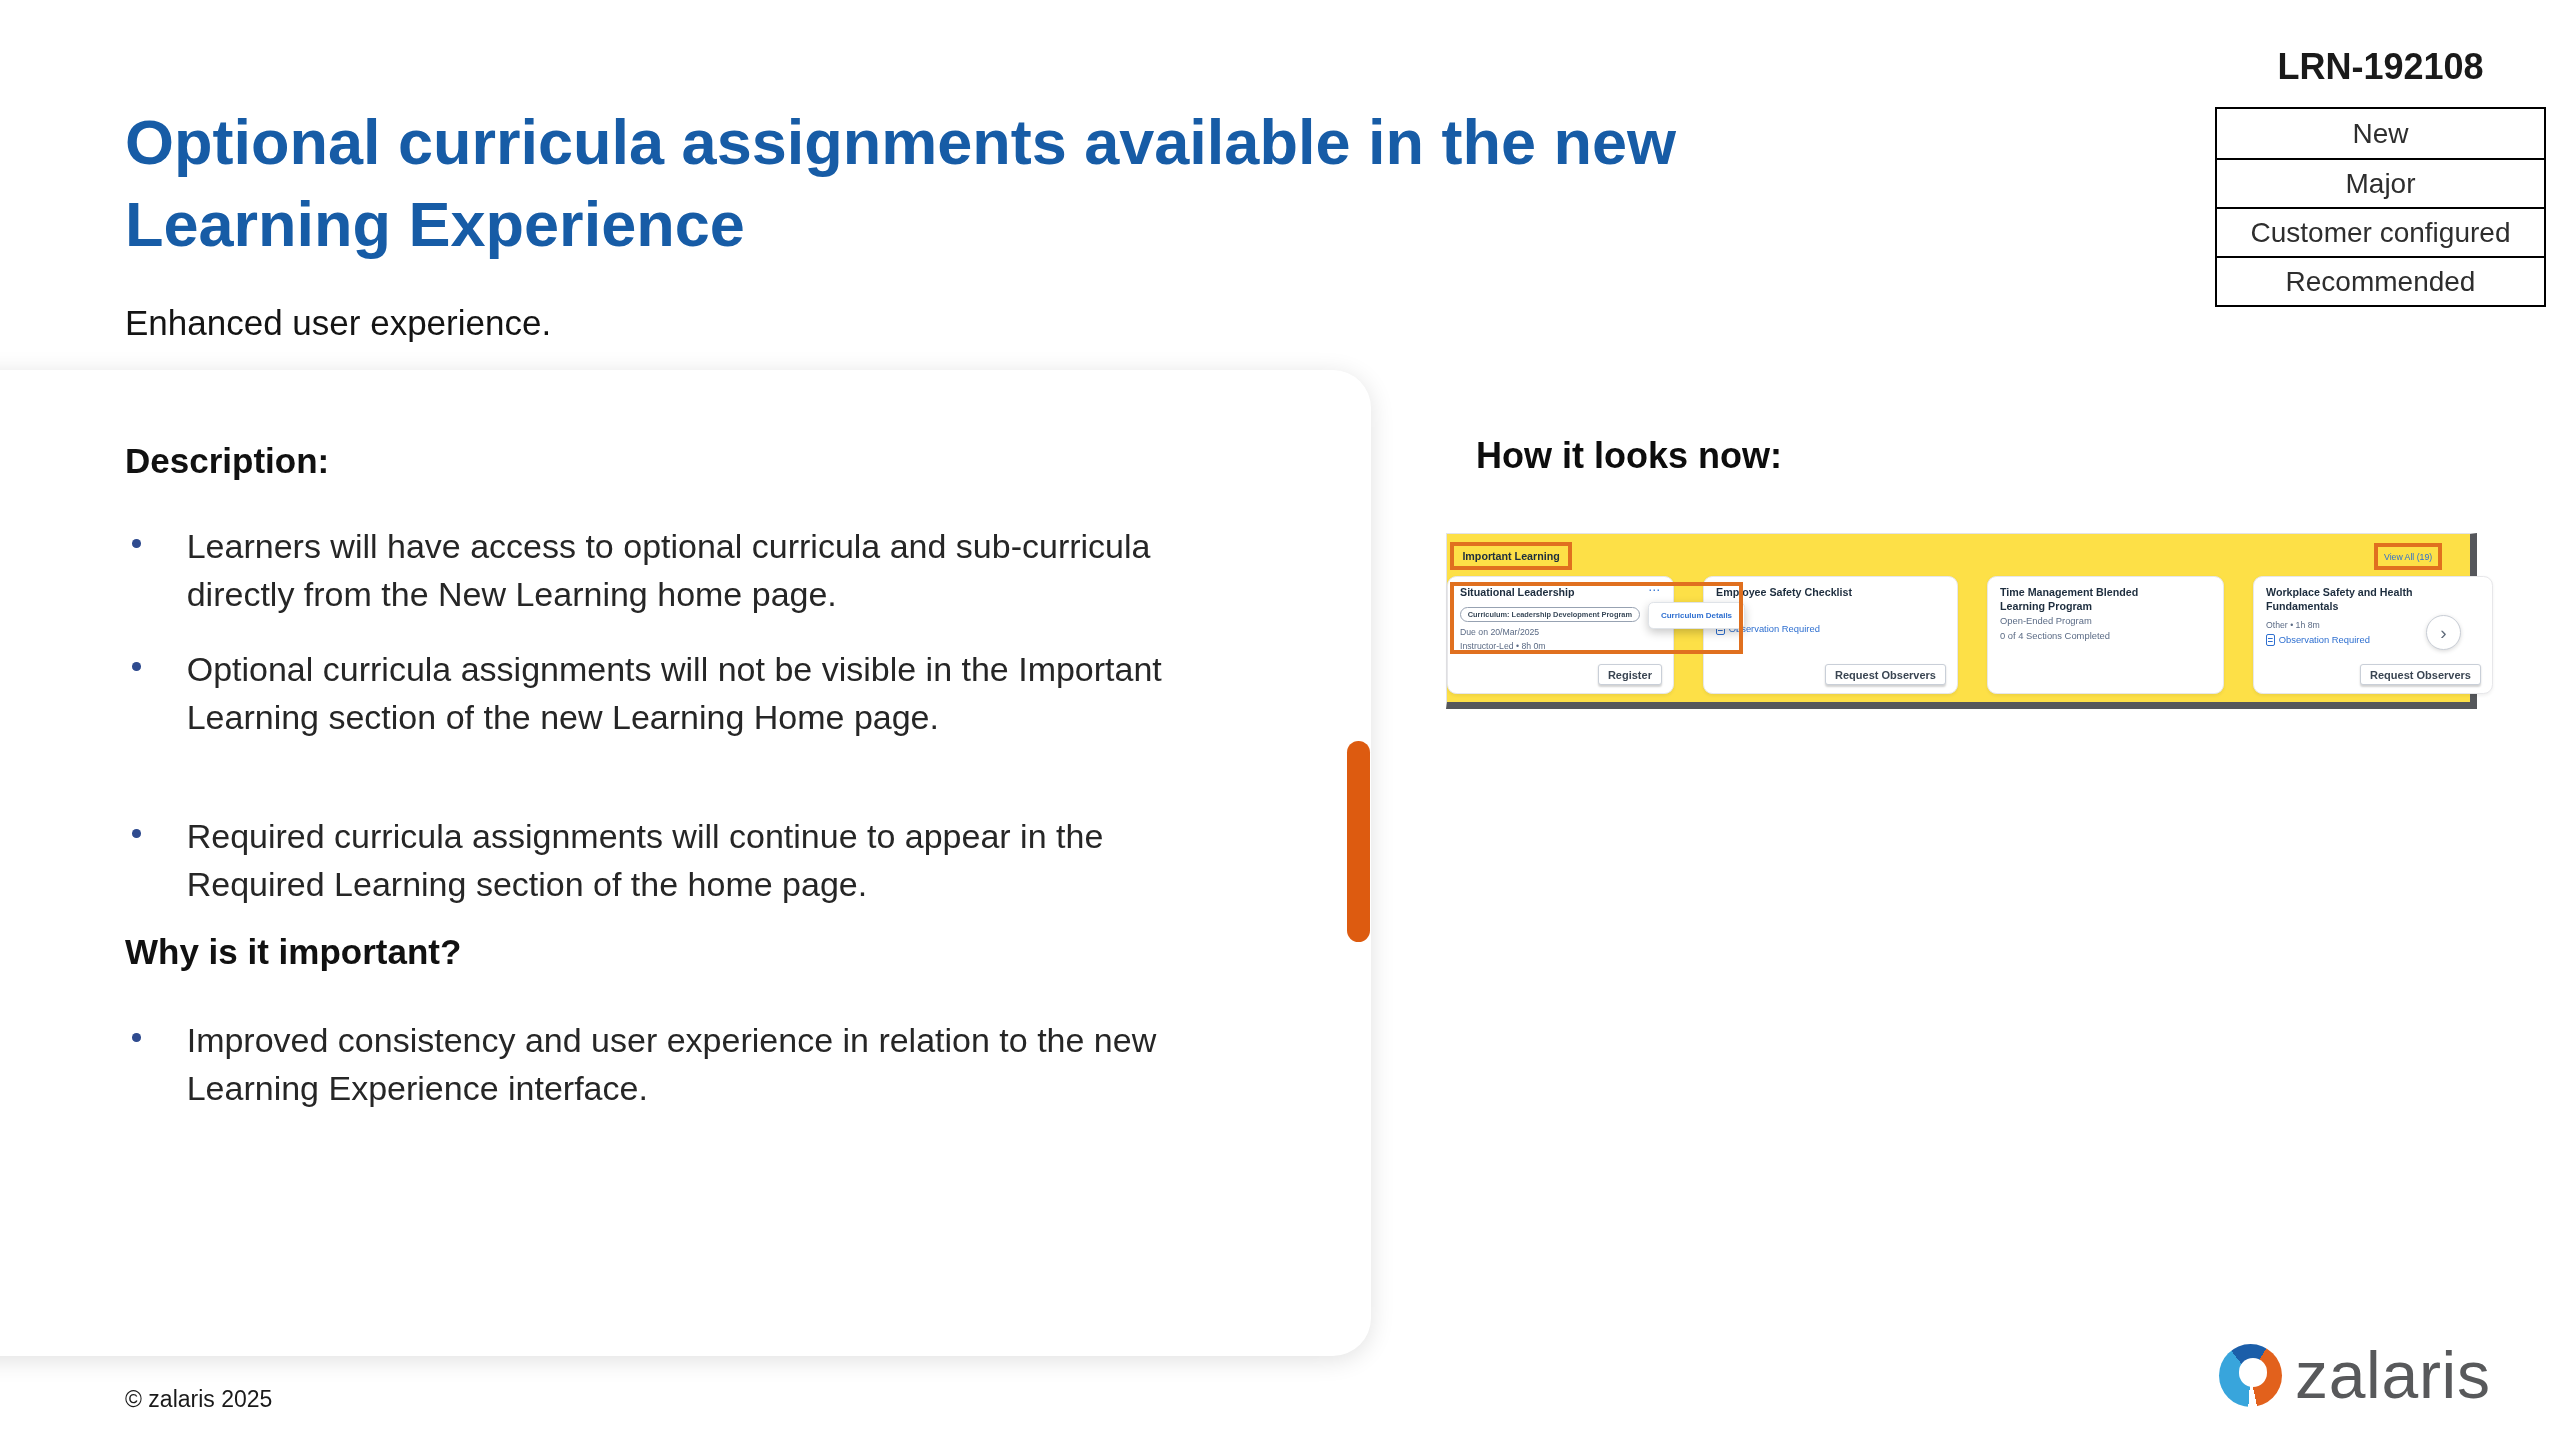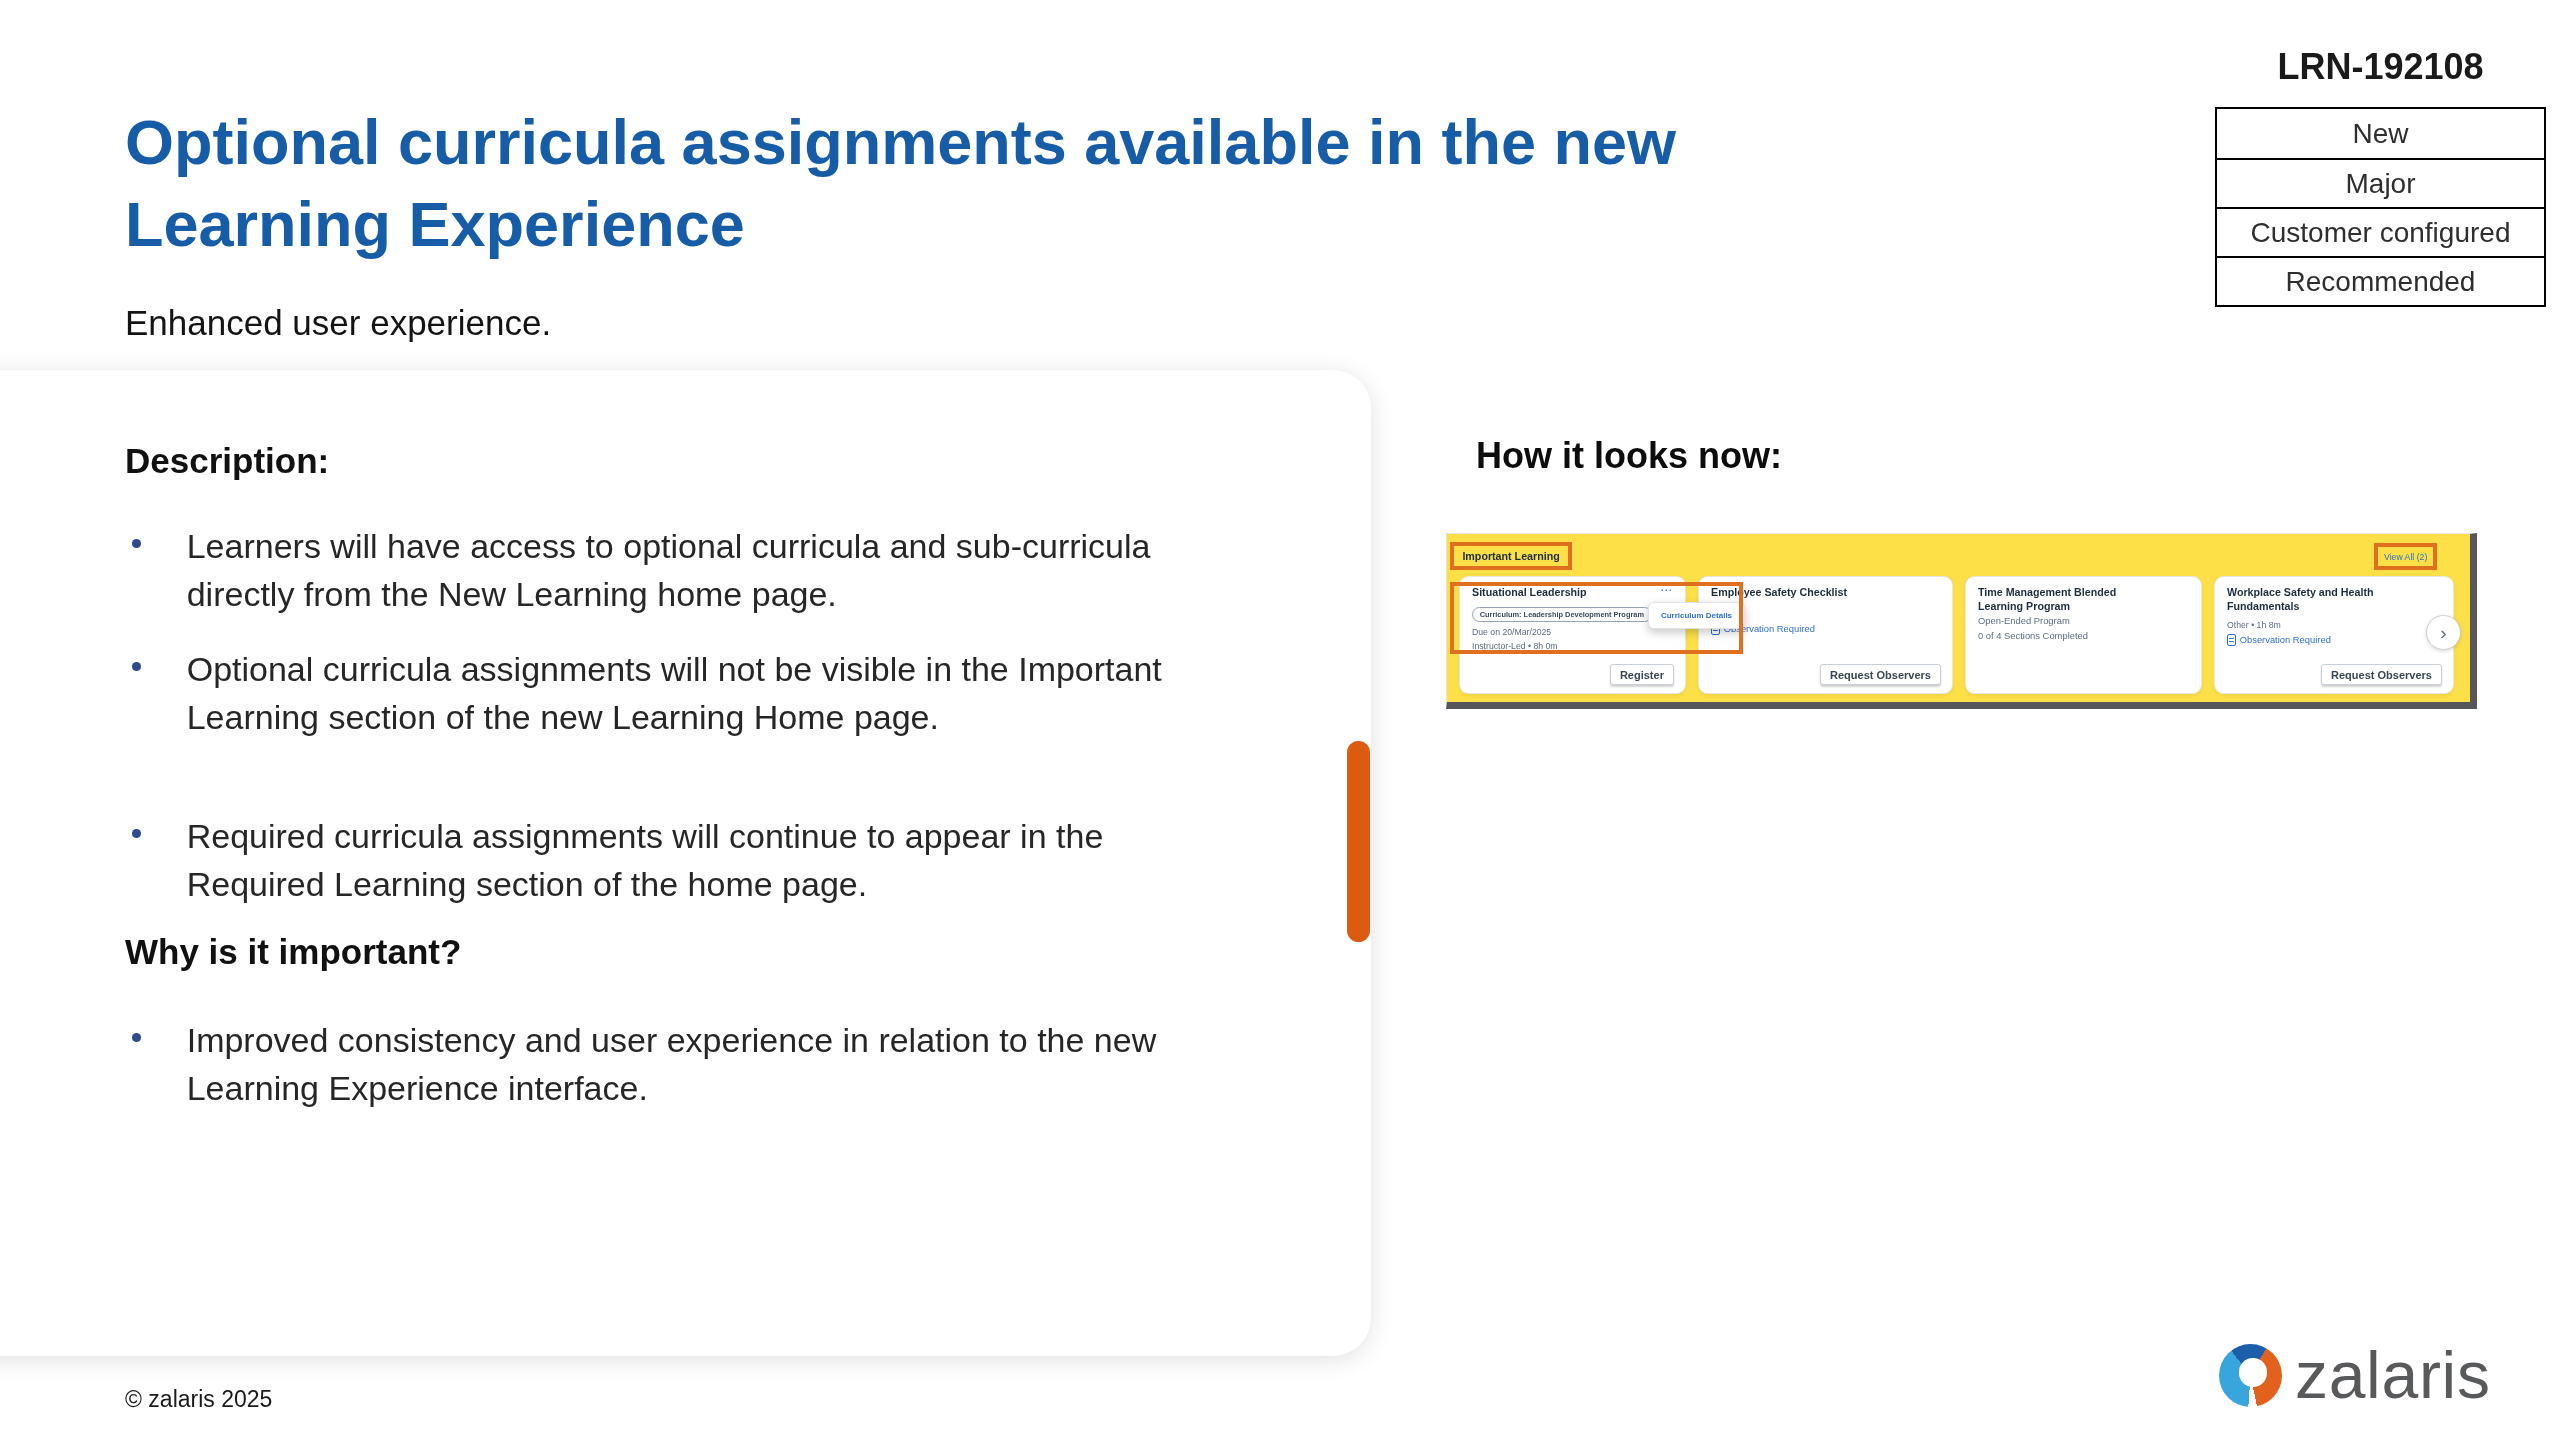--- a/index.html
+++ b/index.html
@@ -138,7 +138,7 @@
     <span>Important Learning</span>
   </div>
   <div class="viewall-box">
-    <span>View All (2)</span>
+    <span>View All (19)</span>
   </div>
 
   <div class="cards">

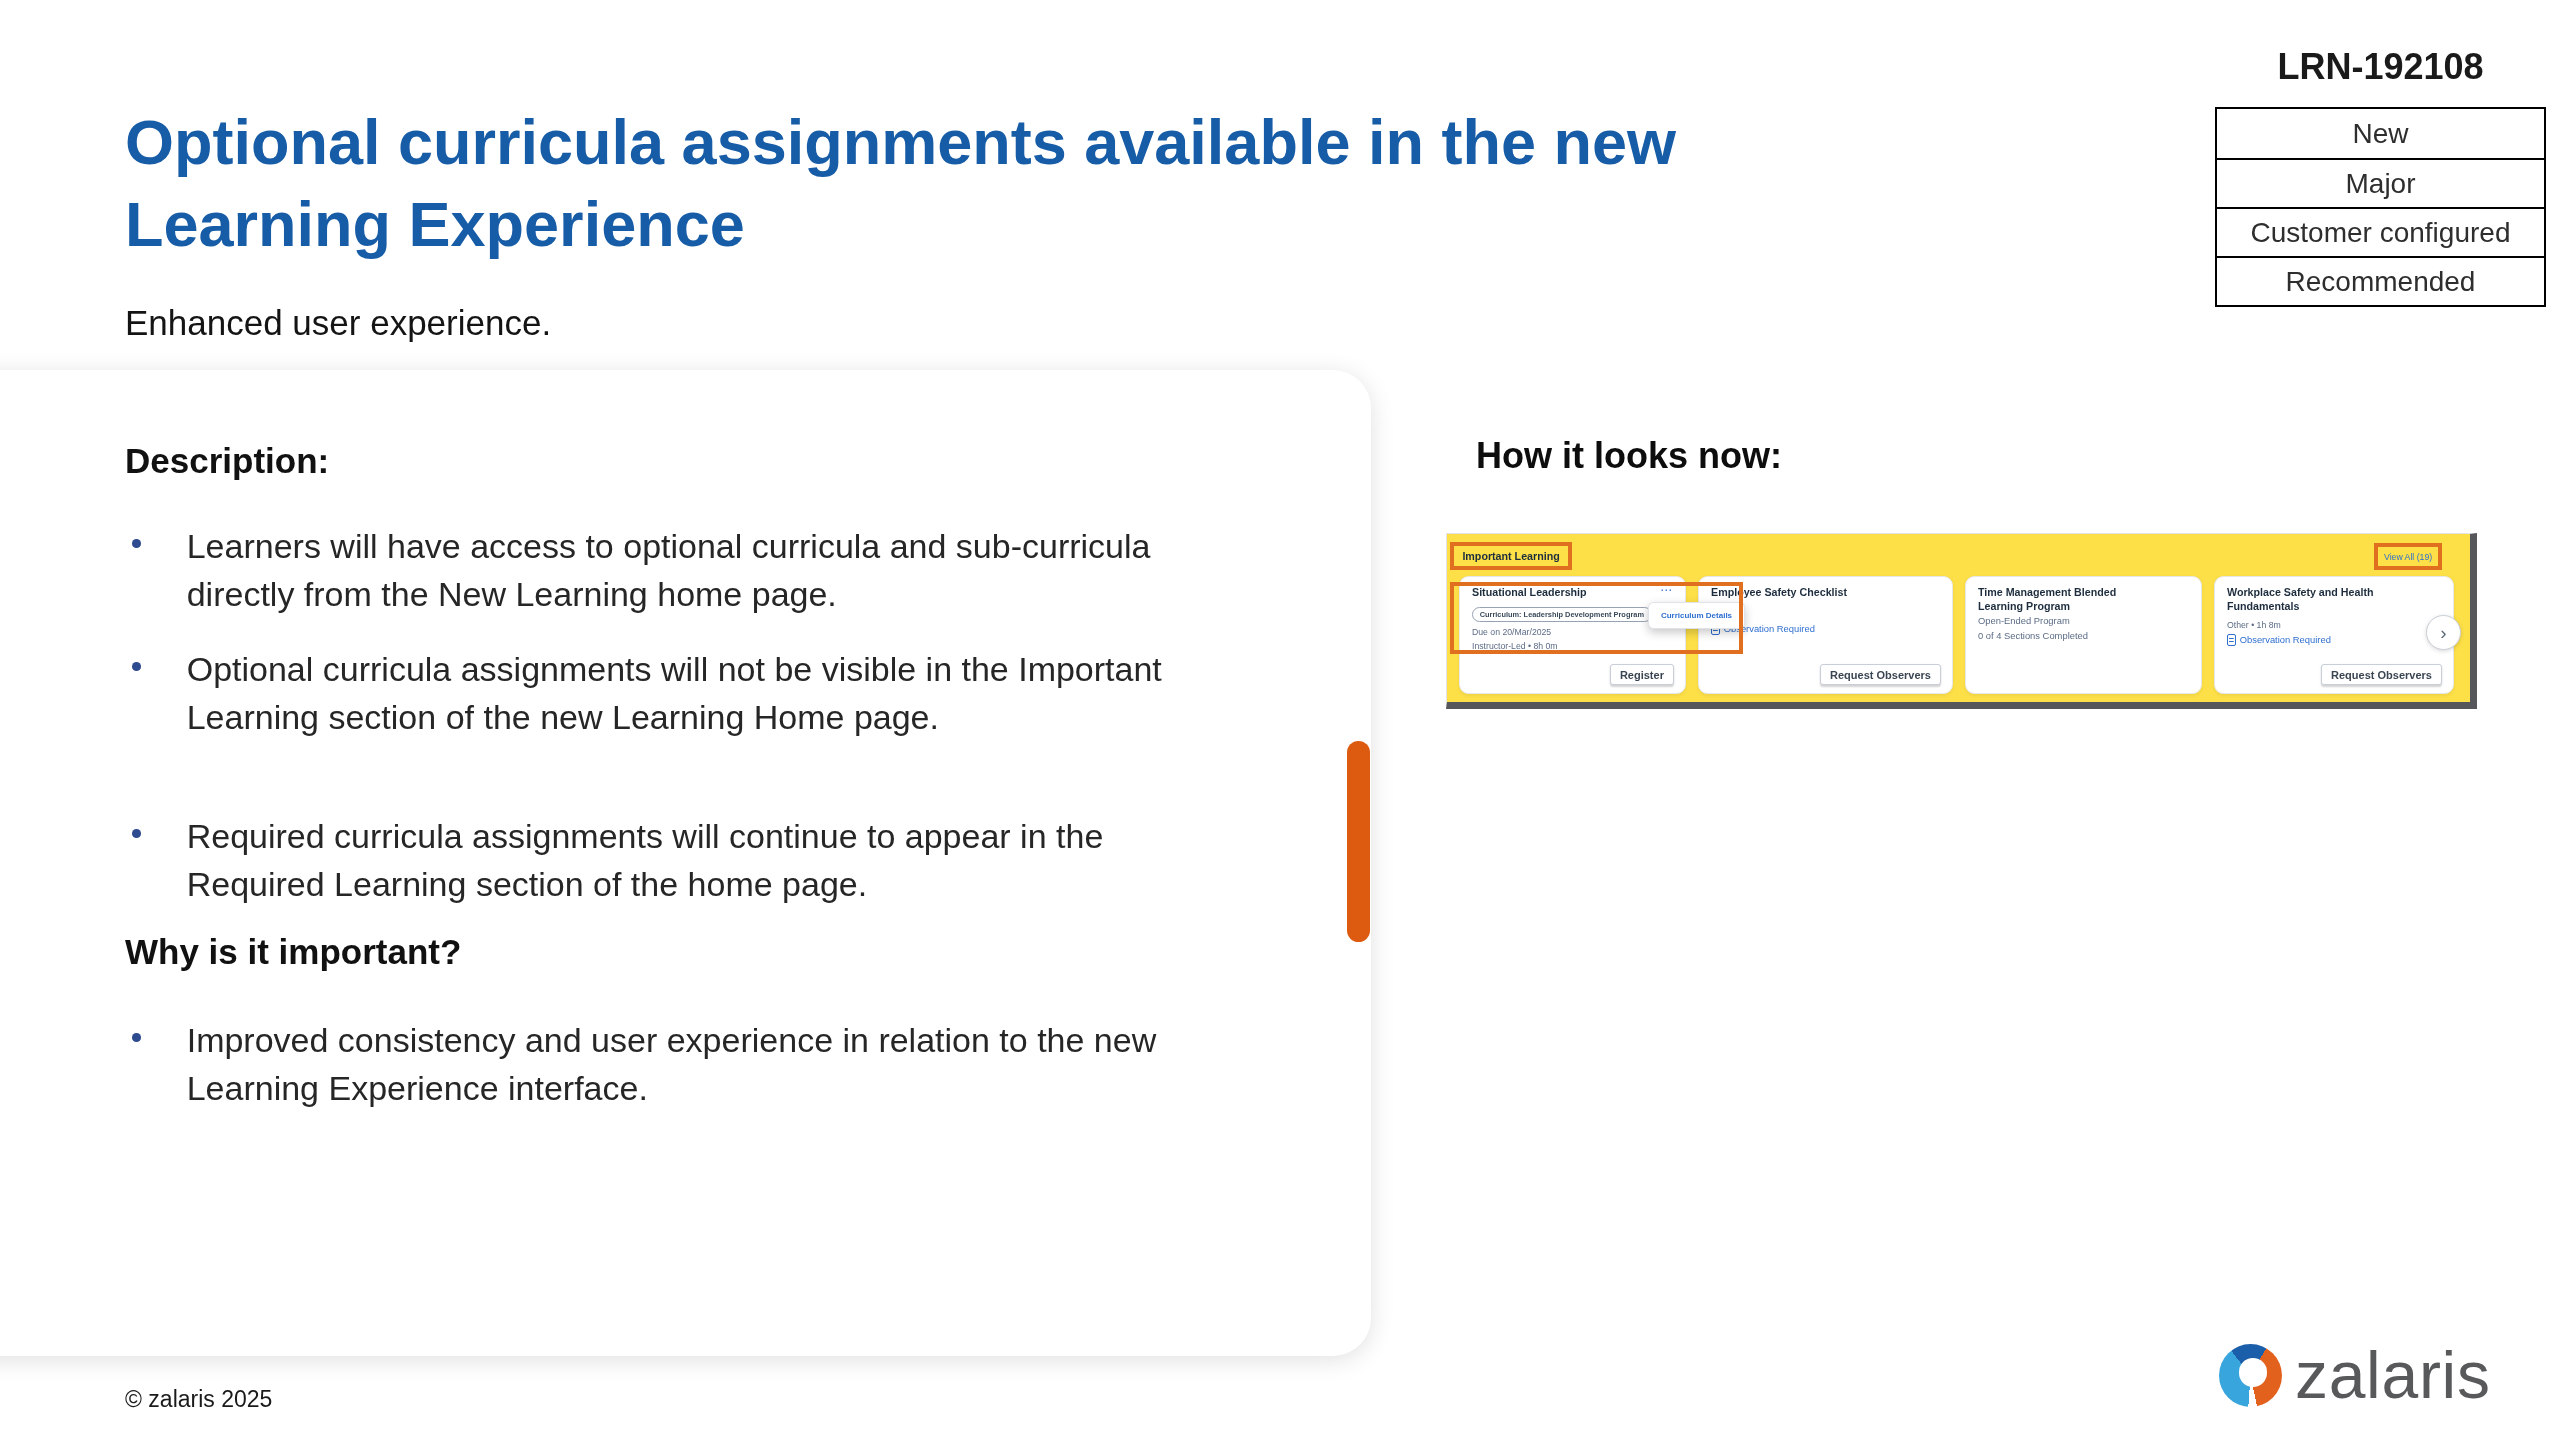--- a/index.html
+++ b/index.html
@@ -50,7 +50,7 @@
     border:4.7px solid #E0701F; display:flex; align-items:center;
     font-size:8.7px; color:#2E6FD0; white-space:nowrap; }
 
-  .cards { position:absolute; left:12px; top:42px; display:flex; gap:12px; }
+  .cards { position:absolute; left:0; top:42px; display:flex; gap:29px; }
   .card { position:relative; height:118px; background:#fff; border:0.7px solid #e7e7ea;
     border-radius:9.4px; box-shadow:0 1.3px 3.4px rgba(0,0,0,0.06); padding:9.4px 12px; }
   .c1 { width:227px; } .c2 { width:255px; } .c3 { width:237px; } .c4 { width:240px; }

